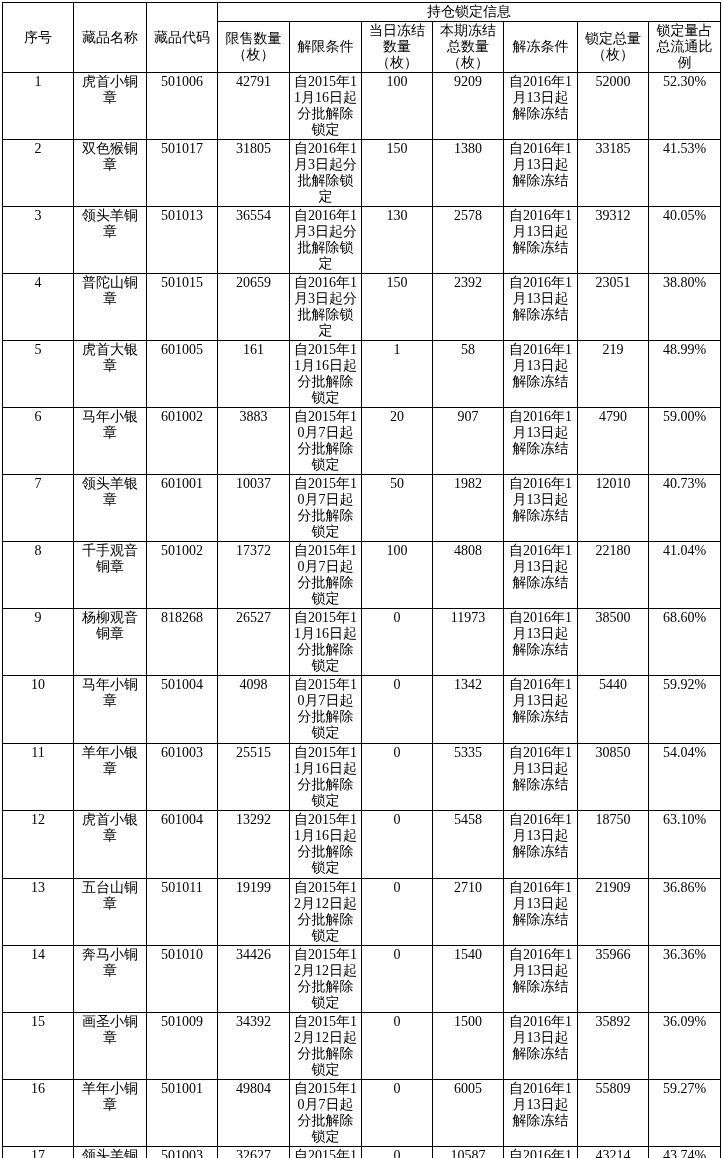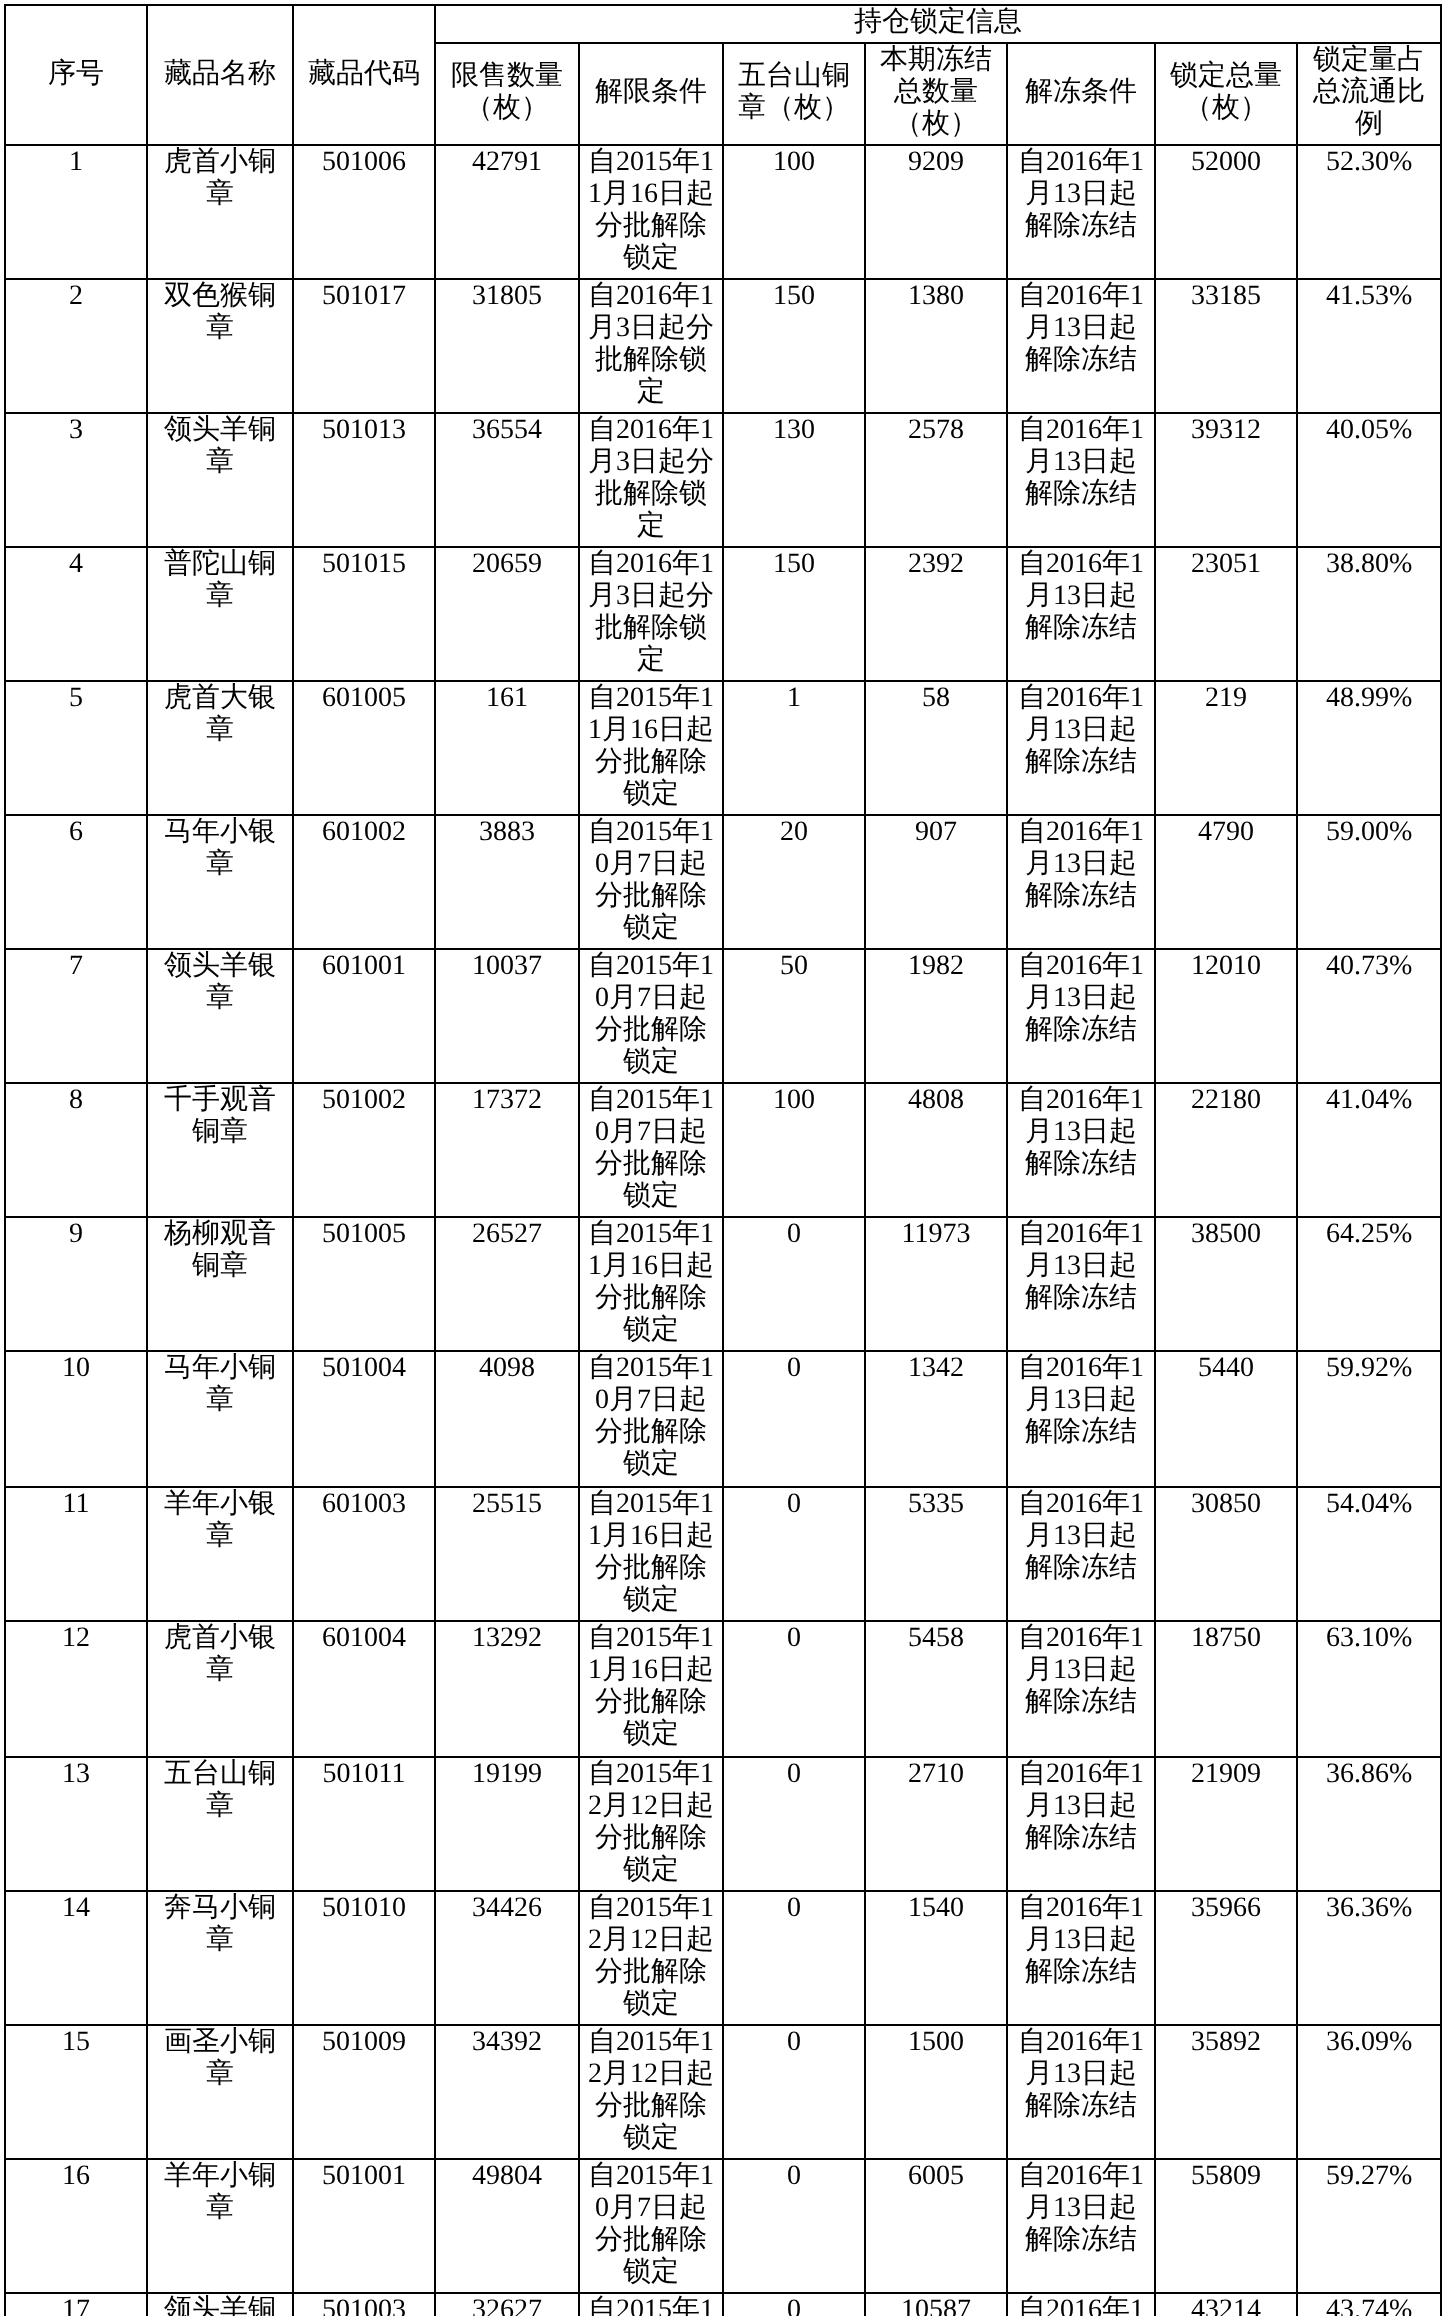--- a/index.html
+++ b/index.html
@@ -86,7 +86,7 @@
       <tr class="cols-row">
         <th>限售数量（枚）</th>
         <th>解限条件</th>
-        <th>五台山铜章（枚）</th>
+        <th>当日冻结数量（枚）</th>
         <th>本期冻结总数量（枚）</th>
         <th>解冻条件</th>
         <th>锁定总量（枚）</th>

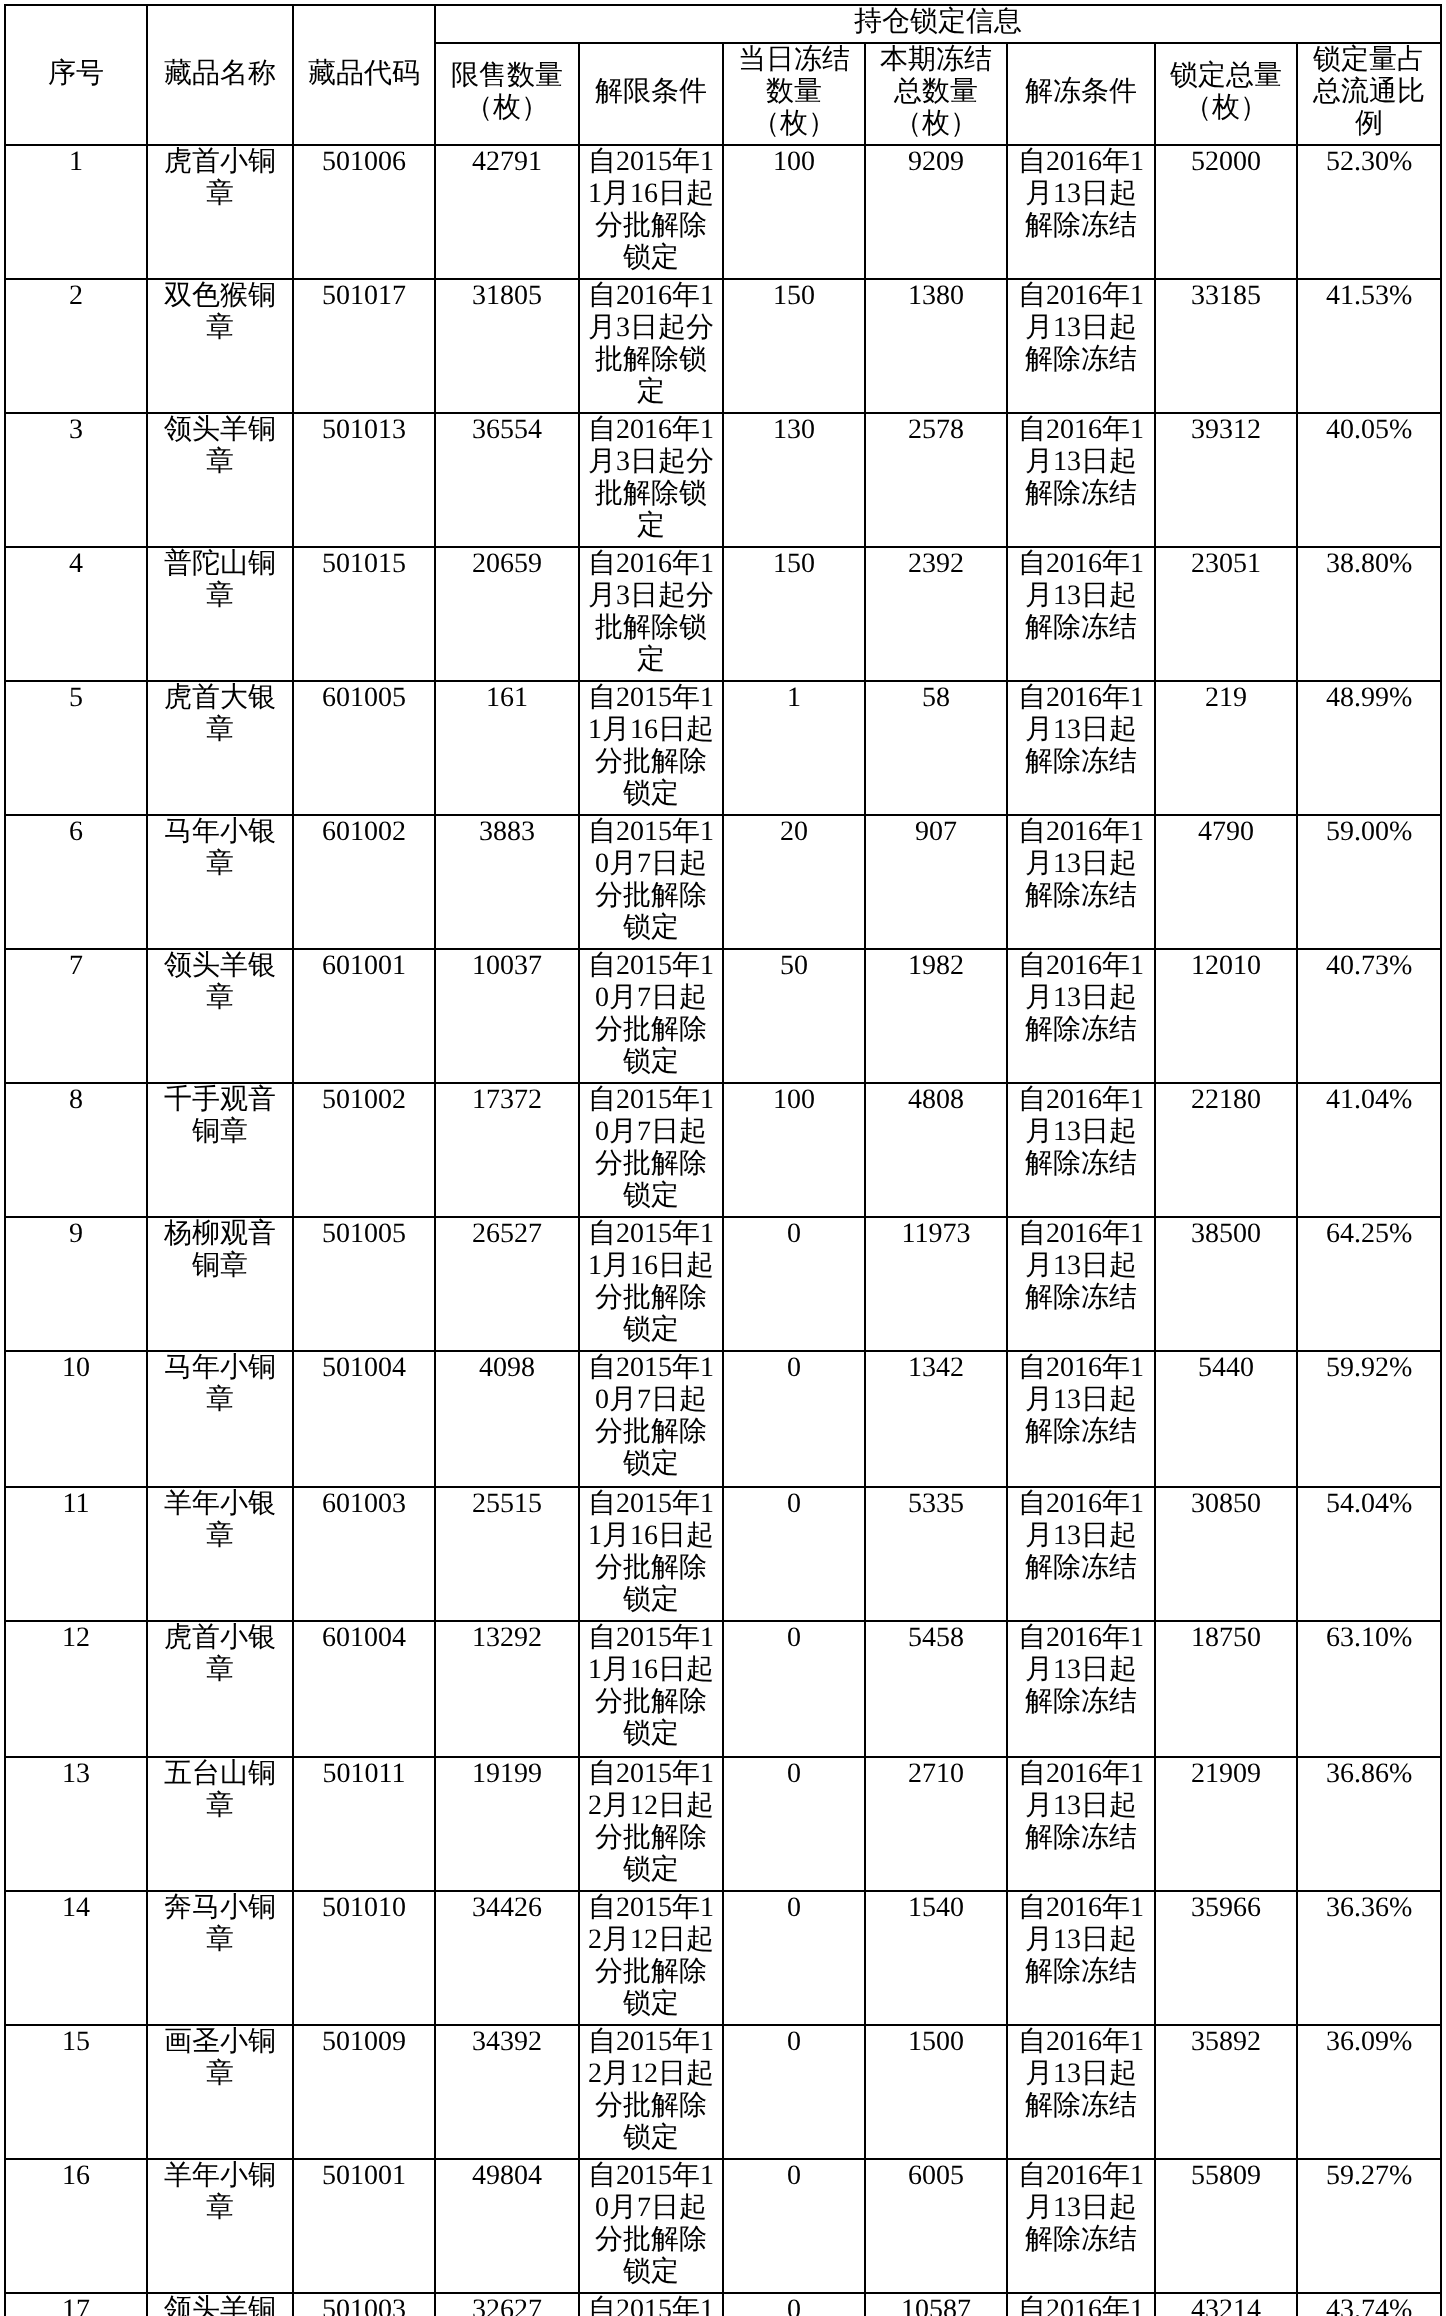--- a/index.html
+++ b/index.html
@@ -193,7 +193,7 @@
         <tr>
           <td>9</td>
           <td>杨柳观音铜章</td>
-          <td>501005</td>
+          <td>818268</td>
           <td>26527</td>
           <td>自2015年11月16日起分批解除锁定</td>
           <td>0</td>

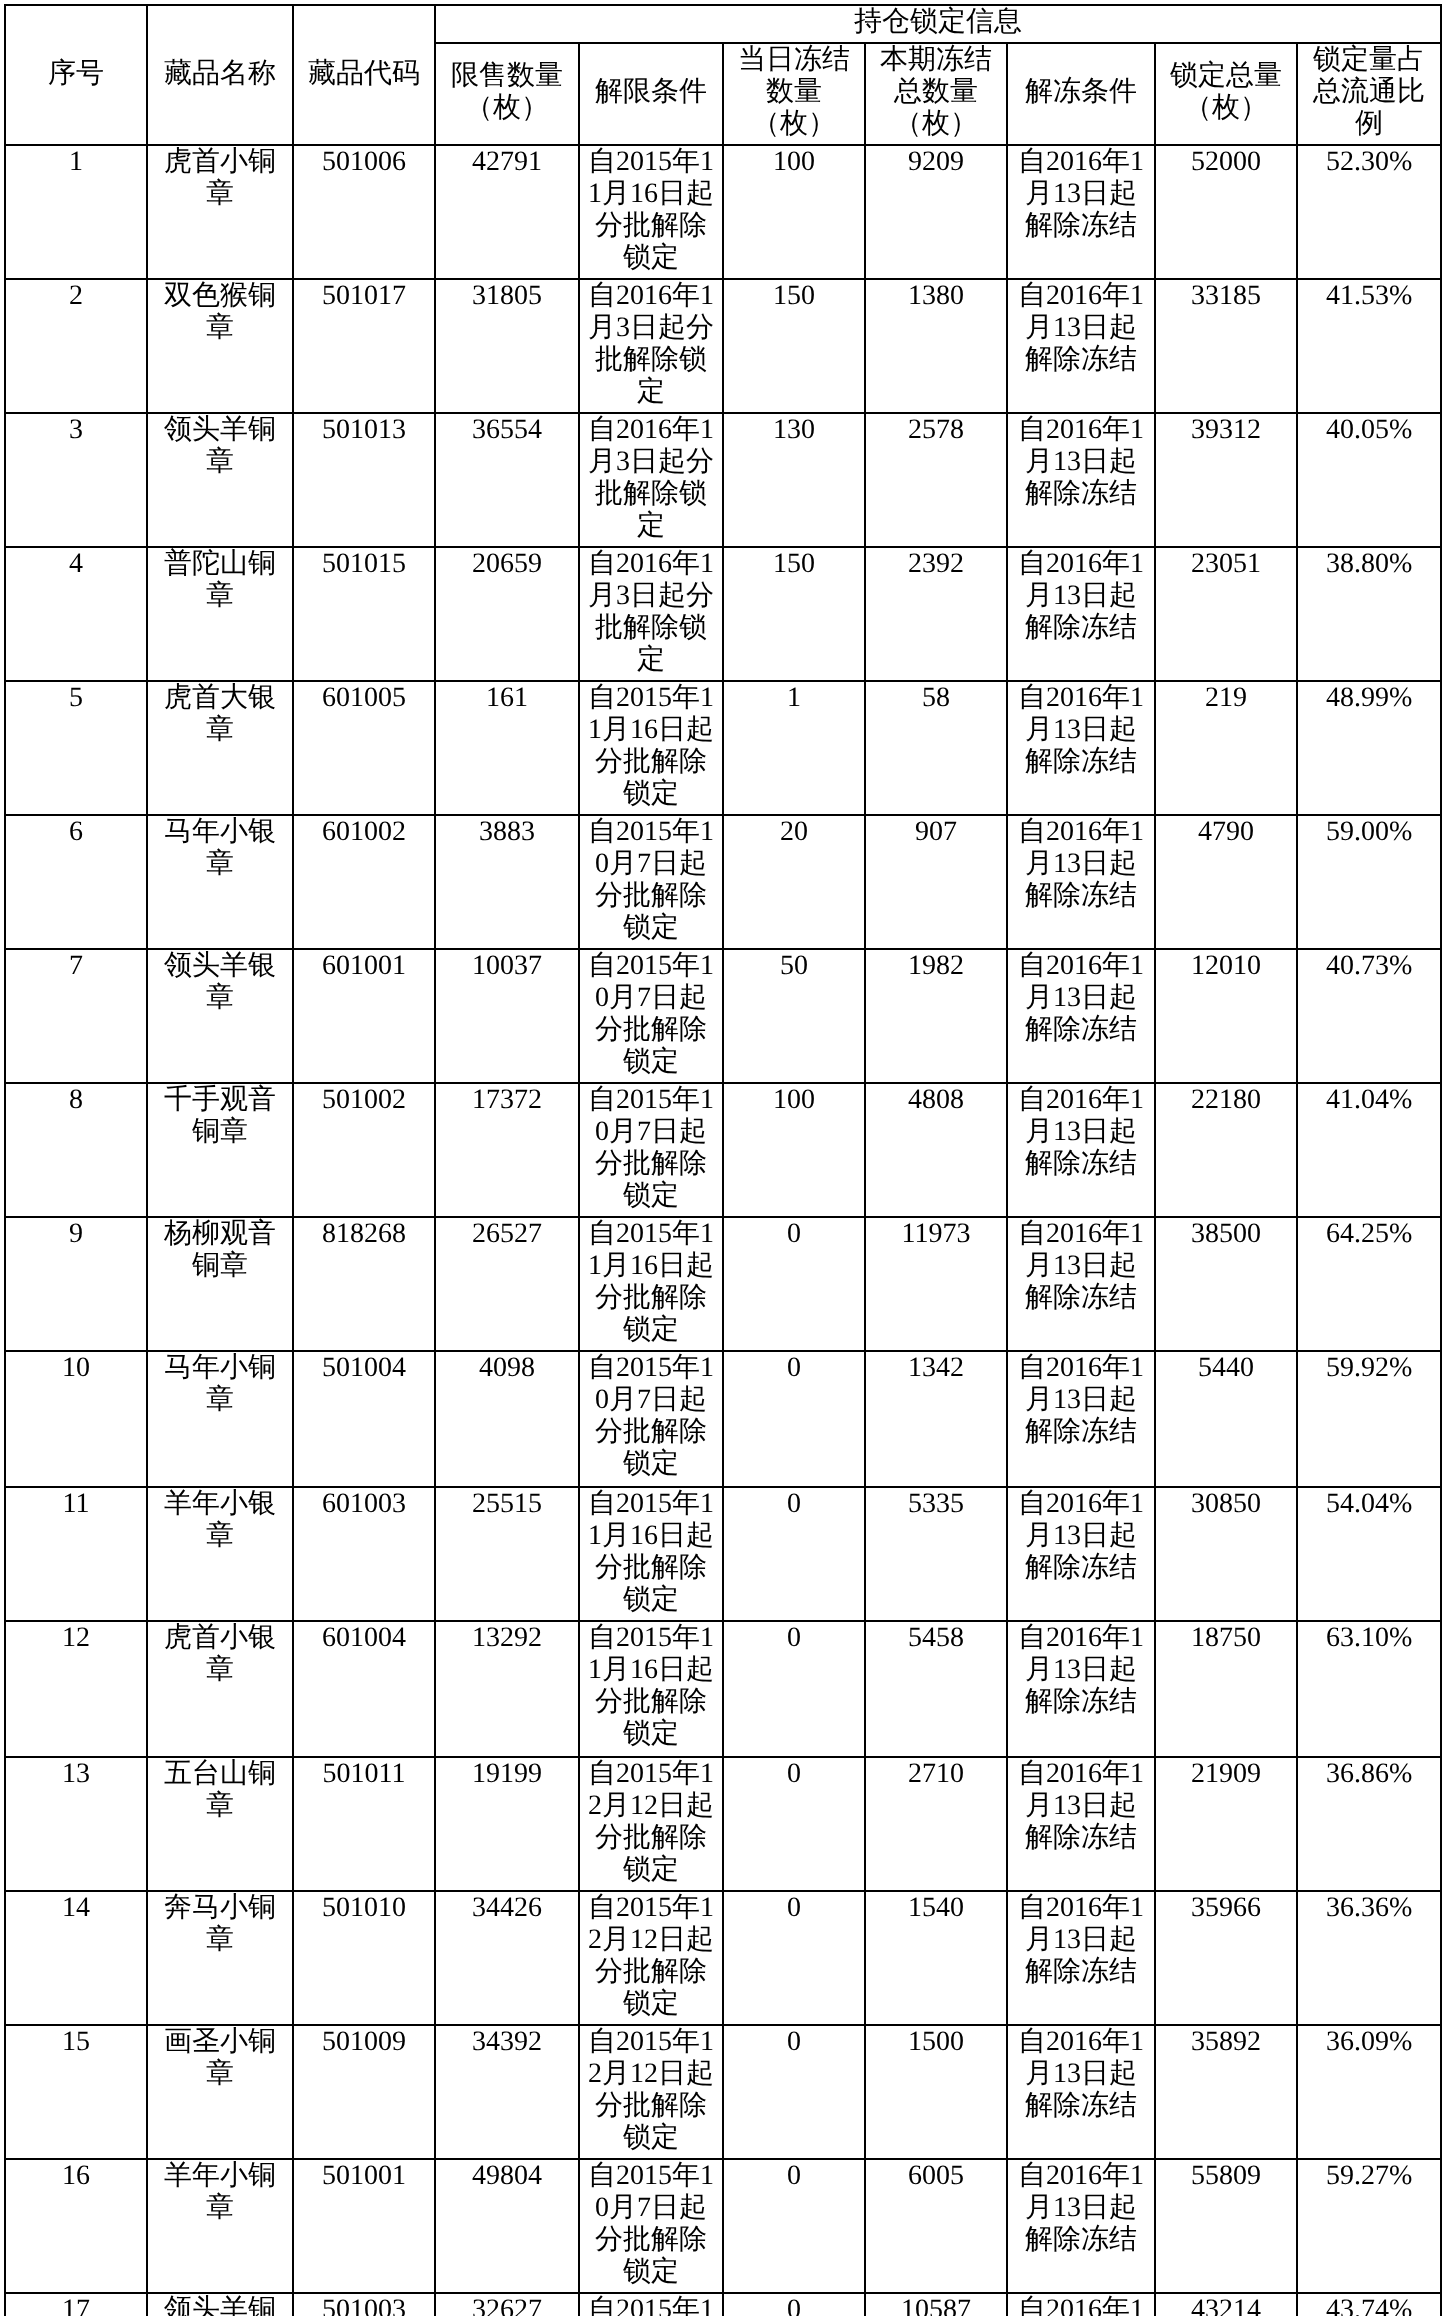--- a/index.html
+++ b/index.html
@@ -200,7 +200,7 @@
           <td>11973</td>
           <td>自2016年1月13日起解除冻结</td>
           <td>38500</td>
-          <td>64.25%</td>
+          <td>68.60%</td>
         </tr>
         <tr>
           <td>10</td>

